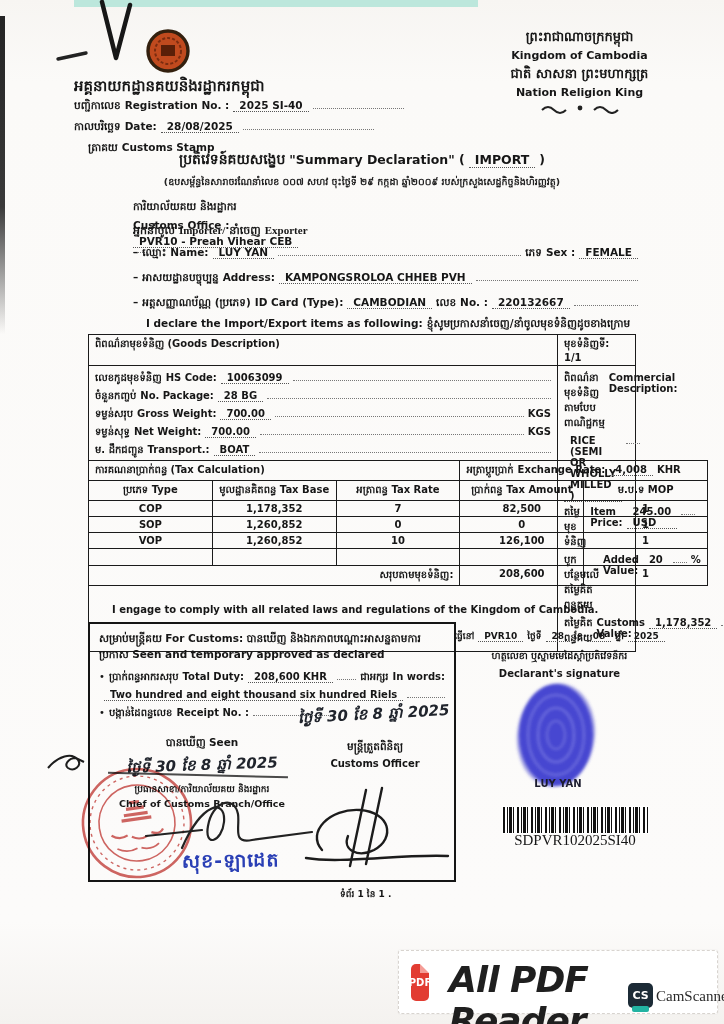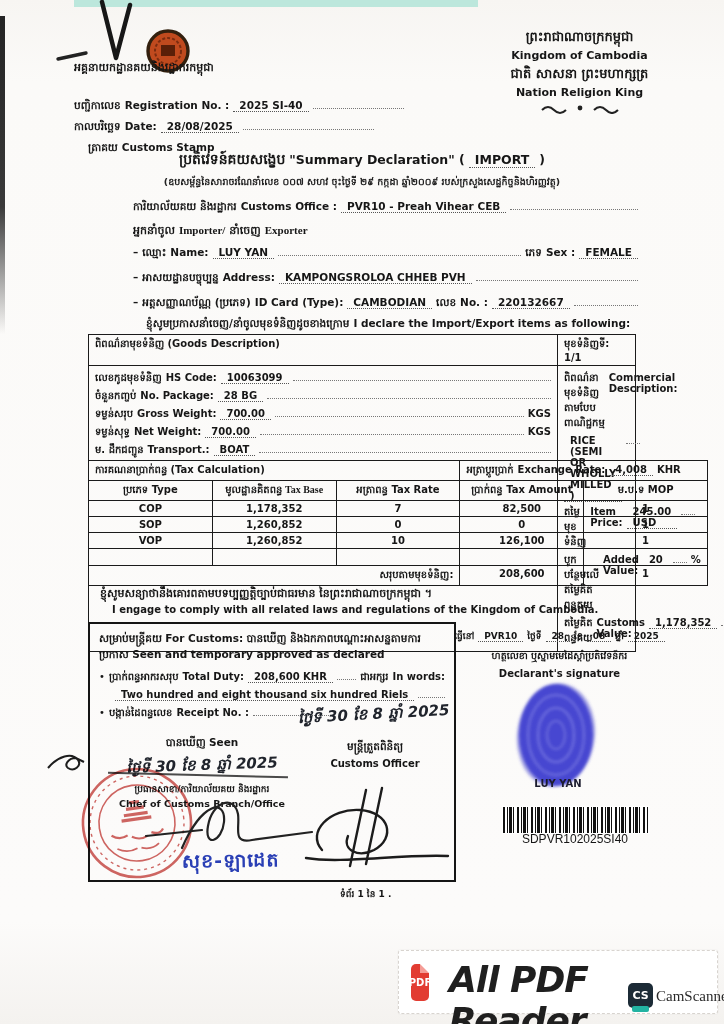--- a/index.html
+++ b/index.html
@@ -57,7 +57,7 @@
     <circle cx="22" cy="23" r="13" fill="none" stroke="#7a2c10" stroke-width="2" stroke-dasharray="3 2"></circle>
     <rect x="15" y="17" width="14" height="11" fill="#5a1f08"></rect>
   </svg>
-  <div class="abs b" style="left:74px; top:60px; font-size:11px;">អគ្គនាយកដ្ឋានគយនិងរដ្ឋាករកម្ពុជា</div>
+  <div class="abs b" style="left:74px; top:76px; font-size:15px;">អគ្គនាយកដ្ឋានគយនិងរដ្ឋាករកម្ពុជា</div>
   <div class="abs line" style="left:74px; top:99px; width:330px; font-size:10.5px;">
     <span class="b">បញ្ជិកាលេខ</span>
     <span class="b">Registration No. :</span>

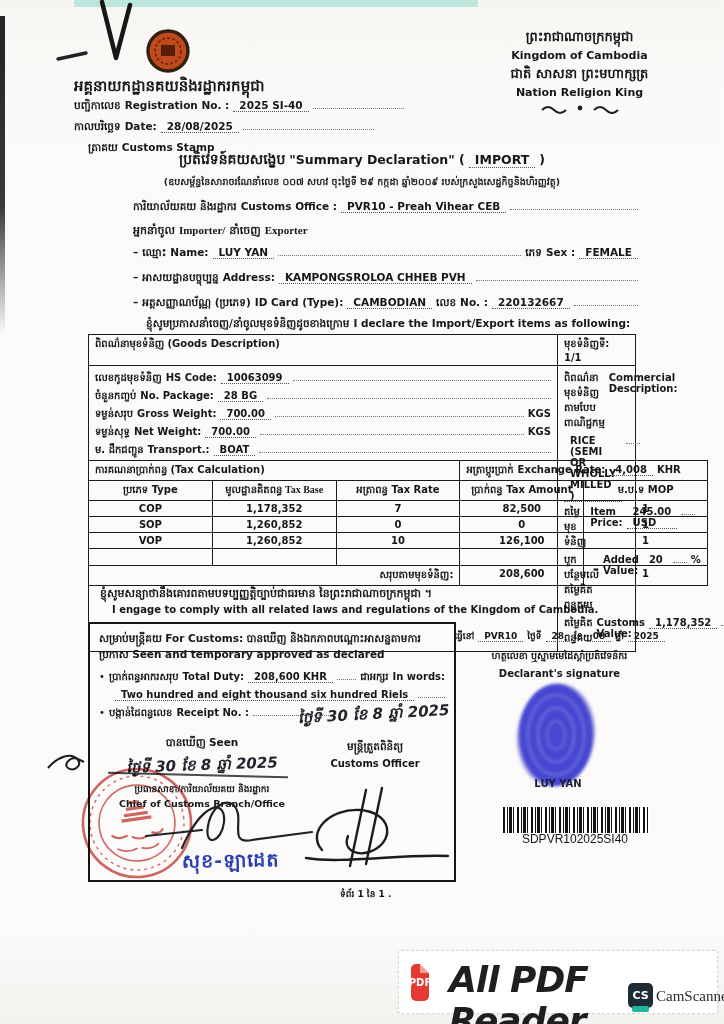--- a/index.html
+++ b/index.html
@@ -94,7 +94,7 @@
   </div>
   <div class="abs b" style="left:0; top:176px; width:724px; text-align:center; font-size:9.5px; color:#222;">(ឧបសម្ព័ន្ធនៃសារាចរណែនាំលេខ ០០៧ សហវ ចុះថ្ងៃទី ២៩ កក្កដា ឆ្នាំ២០០៩ របស់ក្រសួងសេដ្ឋកិច្ចនិងហិរញ្ញវត្ថុ)</div>
 
-  <div class="abs line" style="left:133px; top:200px; width:505px; font-size:10.5px;">
+  <div class="abs line" style="left:133px; top:200px; width:505px; font-size:10.5px;flex-direction:column;">
     <span class="b">ការិយាល័យគយ និងរដ្ឋាករ</span>
     <span class="b">Customs Office :</span>
     <span class="val">PVR10 - Preah Vihear CEB</span>

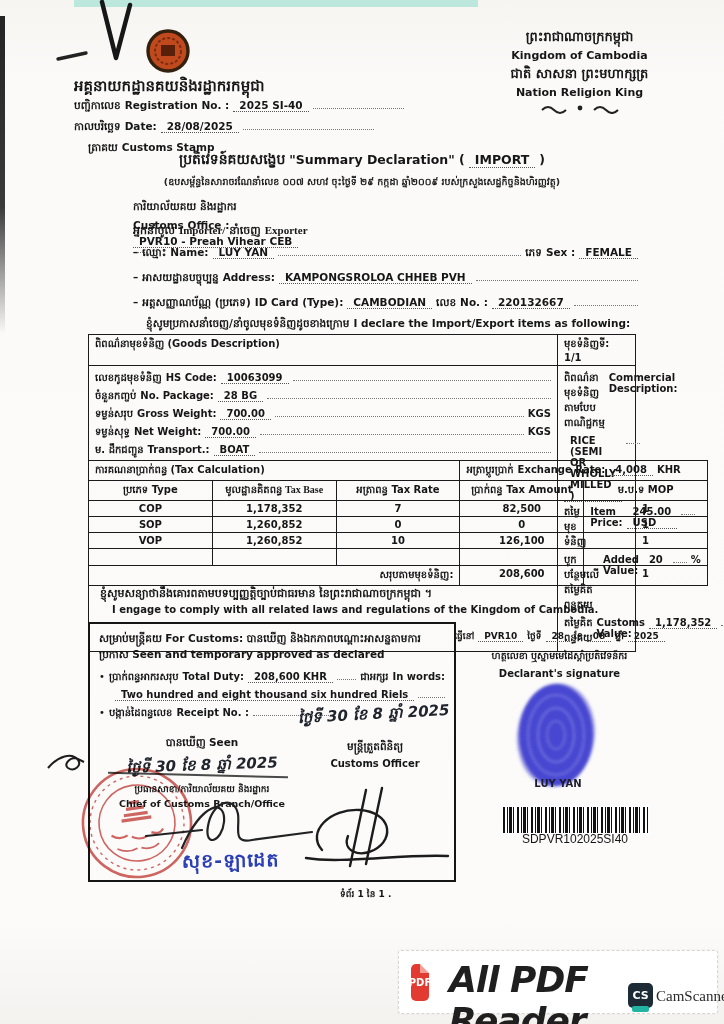--- a/index.html
+++ b/index.html
@@ -135,8 +135,8 @@
     <span class="lead"></span>
   </div>
   <div class="abs line" style="left:146px; top:317px; font-size:10.5px;">
+    <span class="b">I declare the Import/Export items as following:</span>
     <span class="b">ខ្ញុំសូមប្រកាសនាំចេញ/នាំចូលមុខទំនិញដូចខាងក្រោម</span>
-    <span class="b">I declare the Import/Export items as following:</span>
   </div>
 
   <table class="frm abs" style="left:88px; top:334px; width:548px;">

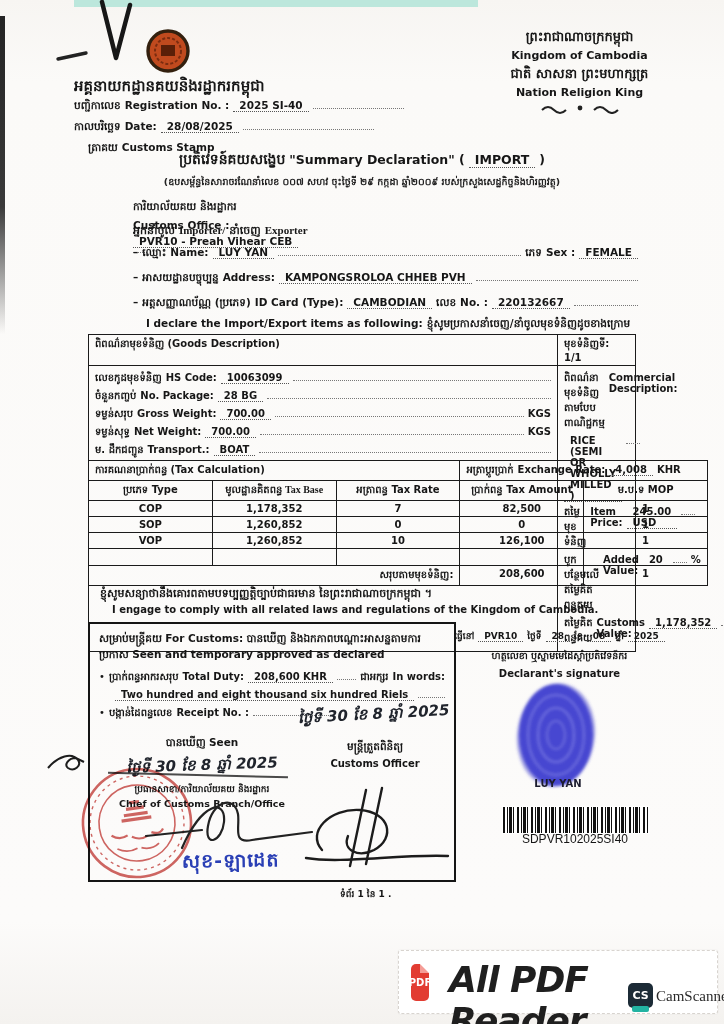--- a/index.html
+++ b/index.html
@@ -240,7 +240,7 @@
       <td class="c b" style="width:84px;">
         <span>ប្រភេទ</span>
         <span>Type</span></td>
-      <td class="c b" style="width:158px;font-family:Liberation Serif, serif;">
+      <td class="c b" style="width:158px;">
         <span>មូលដ្ឋានគិតពន្ធ</span>
         <span>Tax Base</span></td>
       <td class="c b" style="width:118px;">

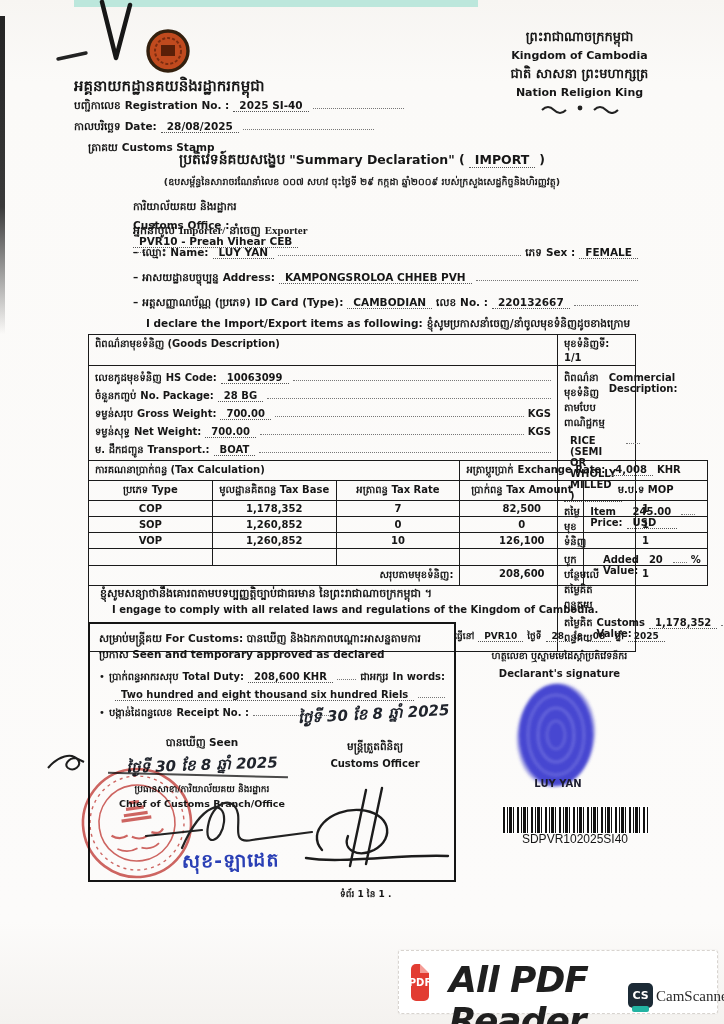--- a/index.html
+++ b/index.html
@@ -288,7 +288,6 @@
   </tbody>
     </table>
 
-  <div class="abs b" style="left:100px; top:586px; font-size:11px;">ខ្ញុំសូមសន្យាថានឹងគោរពតាមបទប្បញ្ញត្តិច្បាប់ជាធរមាន នៃព្រះរាជាណាចក្រកម្ពុជា ។</div>
   <div class="abs b" style="left:112px; top:604px; font-size:10px;">I engage to comply with all related laws and regulations of the Kingdom of Cambodia.</div>
 
   <div class="abs" style="left:88px; top:622px; width:364px; height:256px; border:2px solid #151515;">

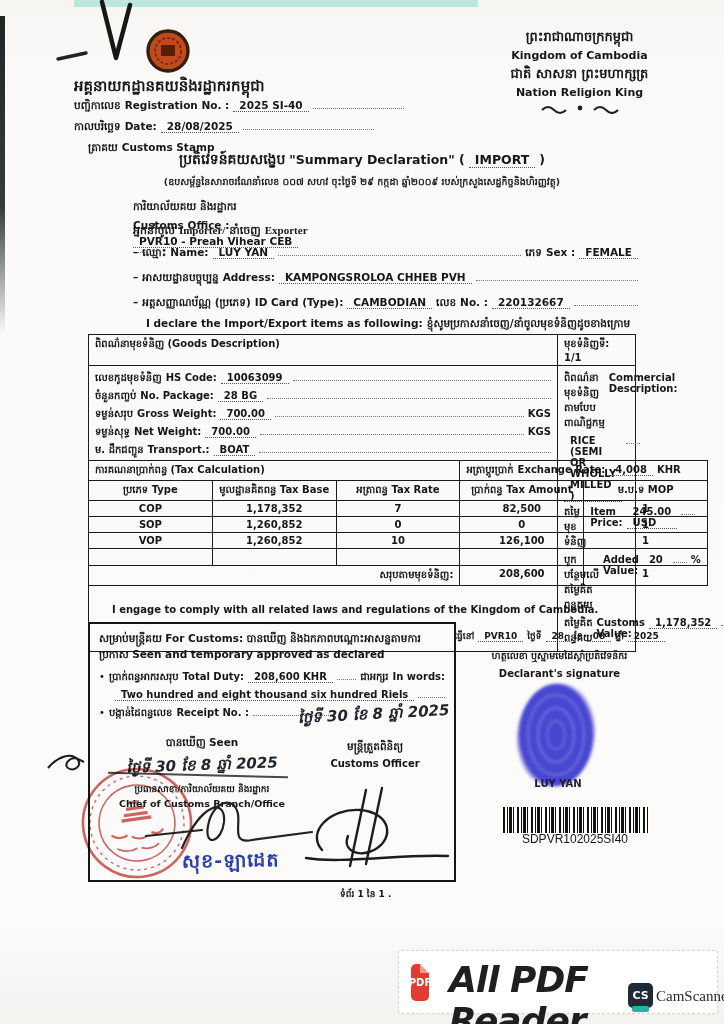--- a/index.html
+++ b/index.html
@@ -309,7 +309,7 @@
         <span class="b">ជាអក្សរ</span>
         <span class="b">In words:</span>
       </div>
-      <div class="fline" style="margin-left:16px;">
+      <div class="fline" style="margin-left:5px;">
         <span class="val">Two hundred and eight thousand six hundred Riels</span>
         <span class="lead"></span>
       </div>

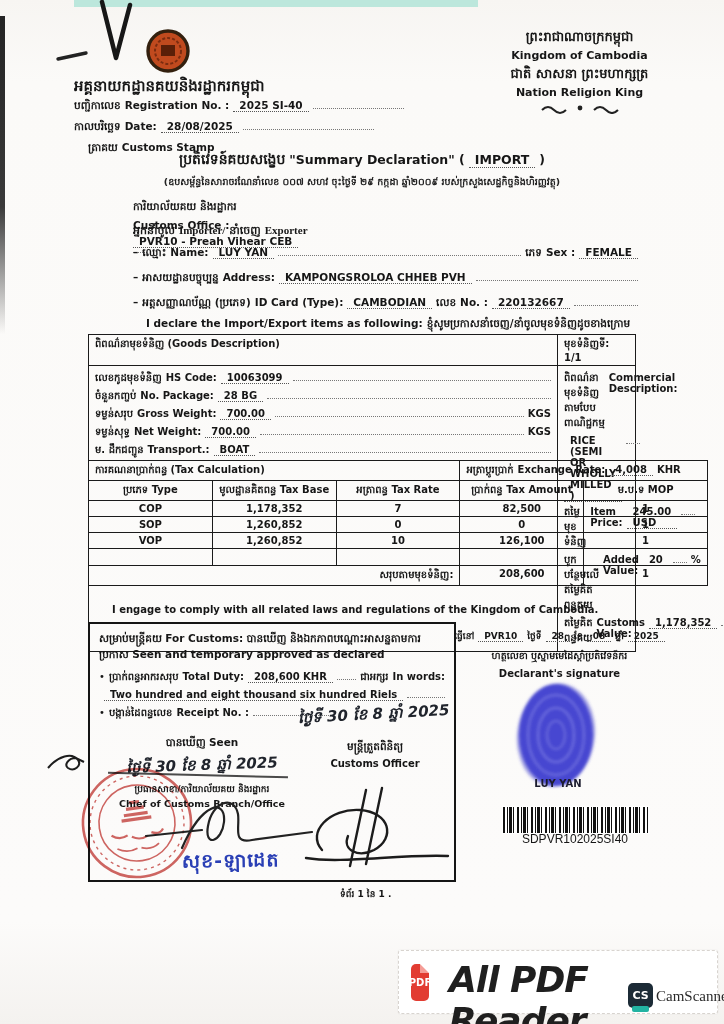--- a/index.html
+++ b/index.html
@@ -399,7 +399,7 @@
   </svg>
   <div class="abs b" style="left:512px; top:778px; width:92px; text-align:center; font-size:10px; color:#1c1c2e;">LUY YAN</div>
   <div class="abs barcode" style="left:502px; top:806px; width:146px; height:26px;"></div>
-  <div class="abs" style="left:502px; top:832px; width:146px; text-align:center; font-size:12px; font-family:Liberation Sans, sans-serif;">SDPVR102025SI40</div>
+  <div class="abs" style="left:502px; top:832px; width:146px; text-align:center; font-size:15px; font-family:Liberation Serif, serif;">SDPVR102025SI40</div>
 
   <div class="abs b" style="left:340px; top:888px; font-size:9px;">ទំព័រ 1 នៃ 1 .</div>
 

